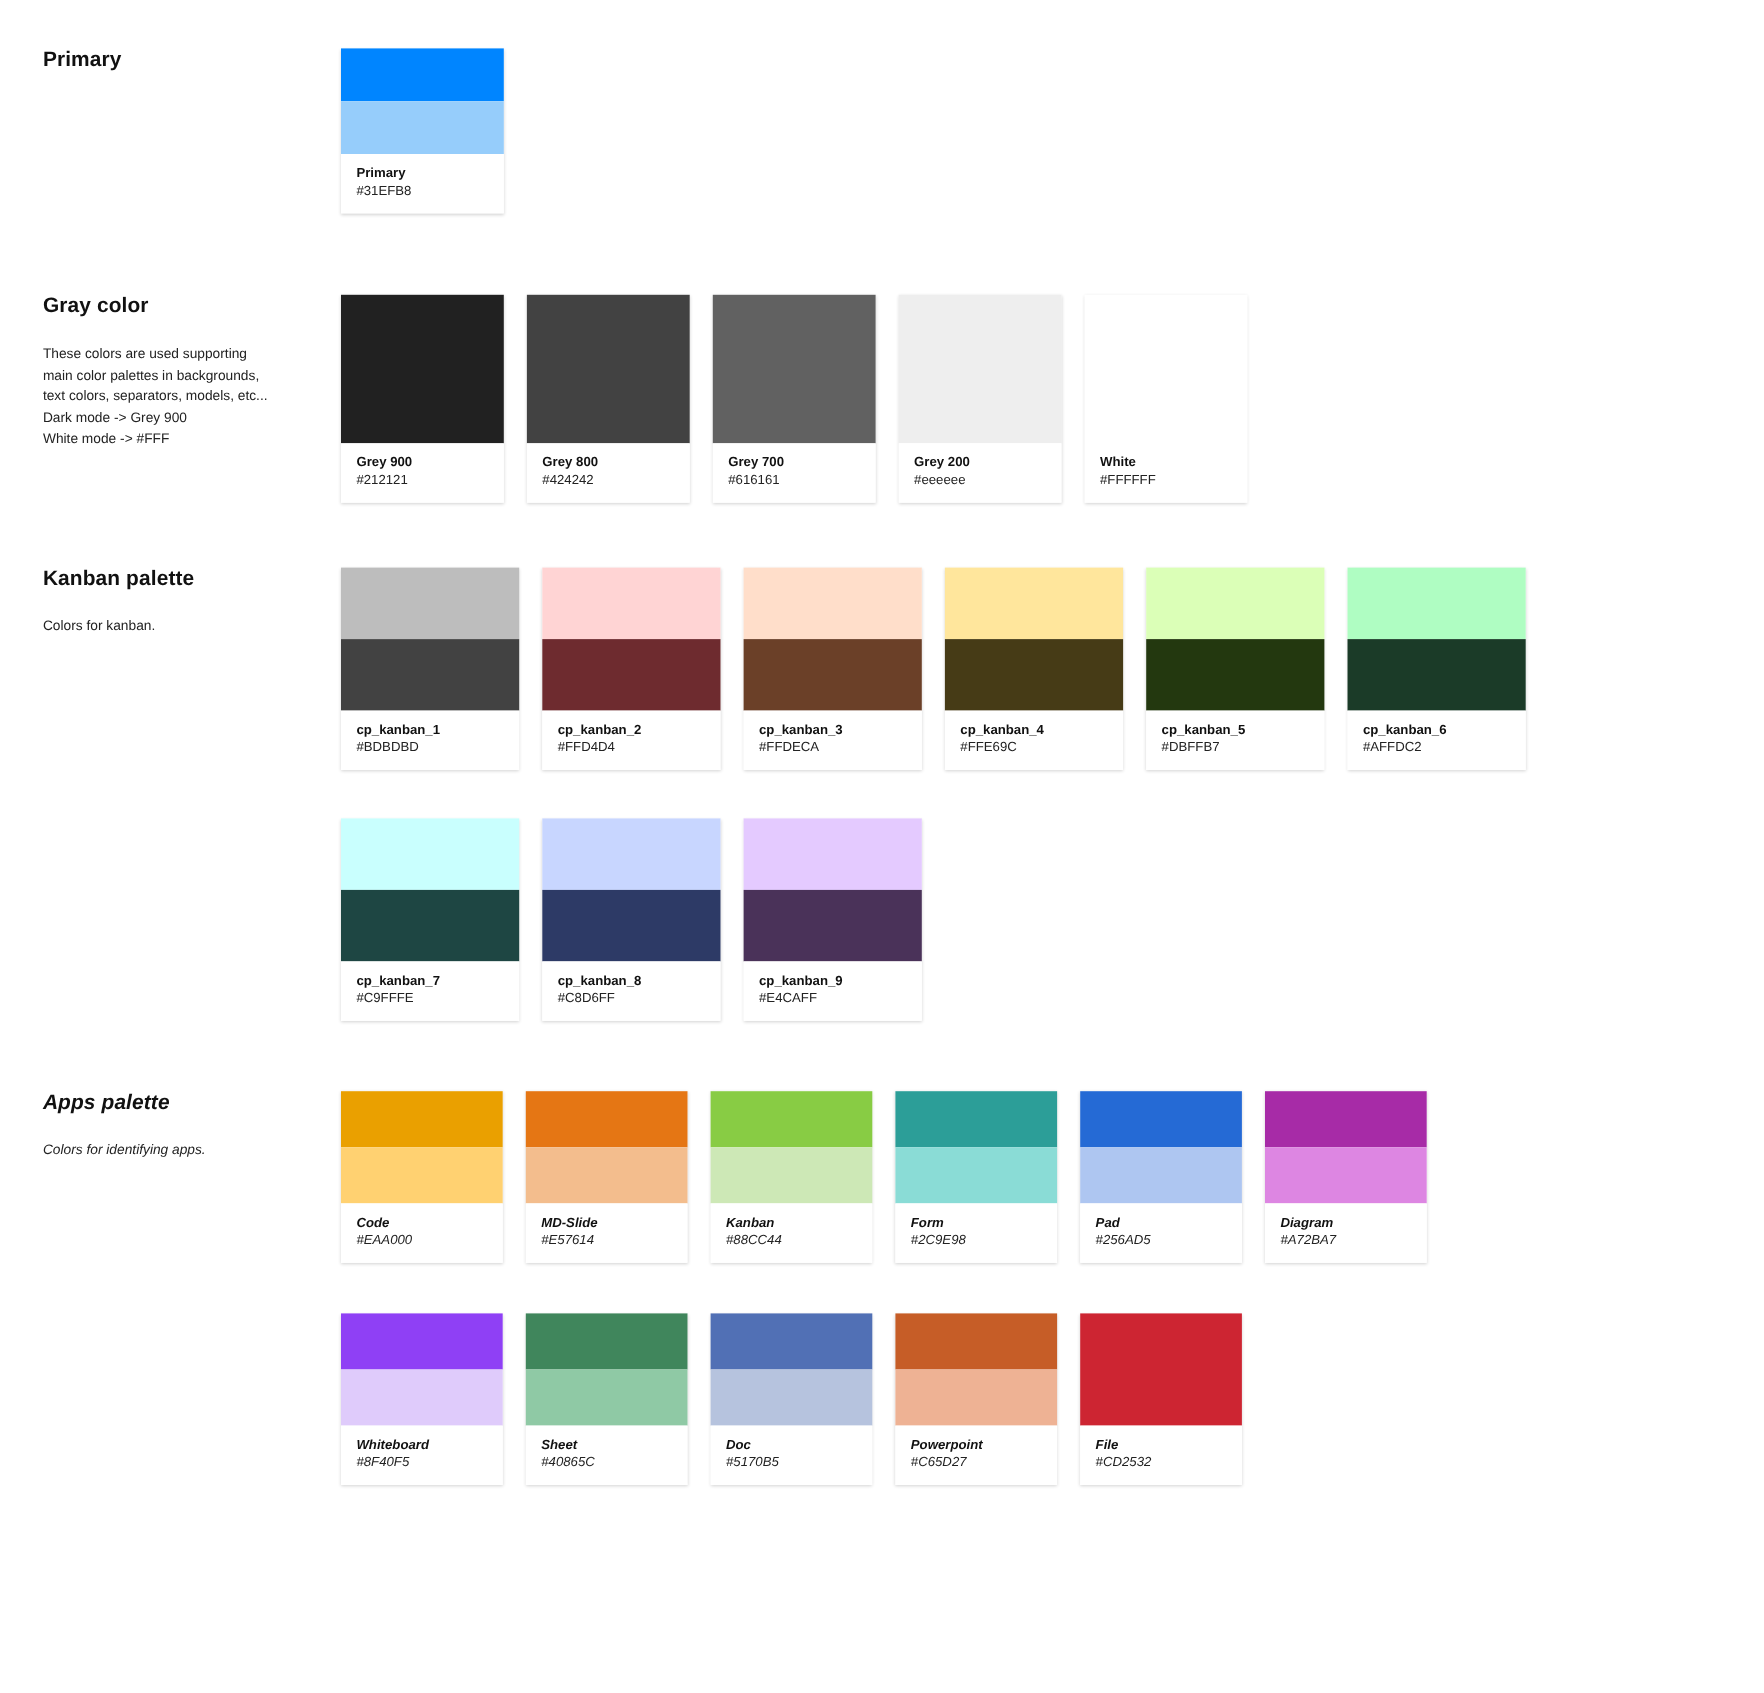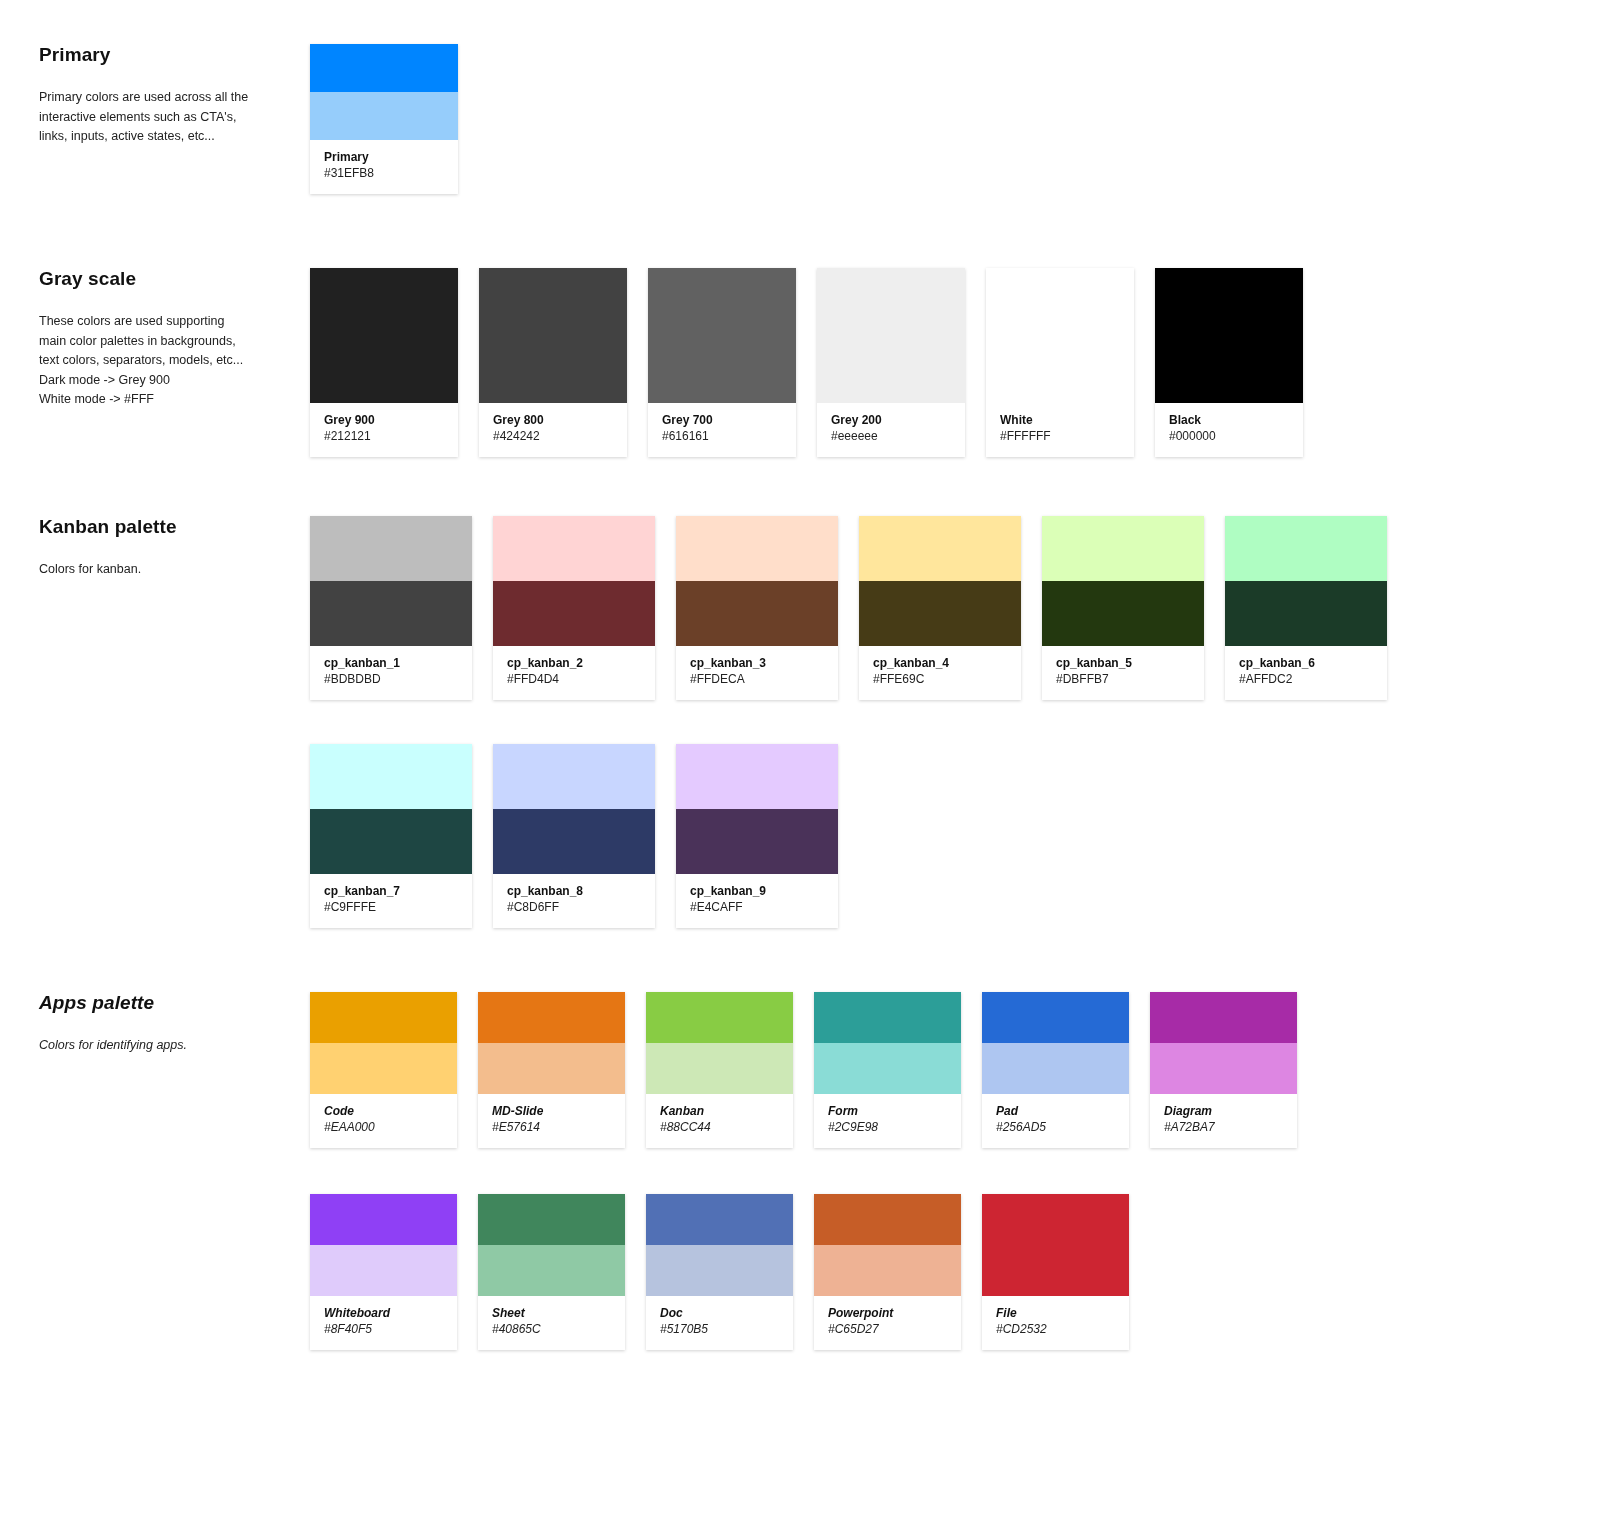--- a/index.html
+++ b/index.html
@@ -102,9 +102,6 @@
   <div class="section" id="primary-section">
     <div class="section-info">
       <h2 class="section-title">Primary</h2>
-      <p class="section-desc">Primary colors are used across all the
-interactive elements such as CTA's,
-links, inputs, active states, etc...</p>
     </div>
     <div class="swatch-area">
         <div class="swatch-row">

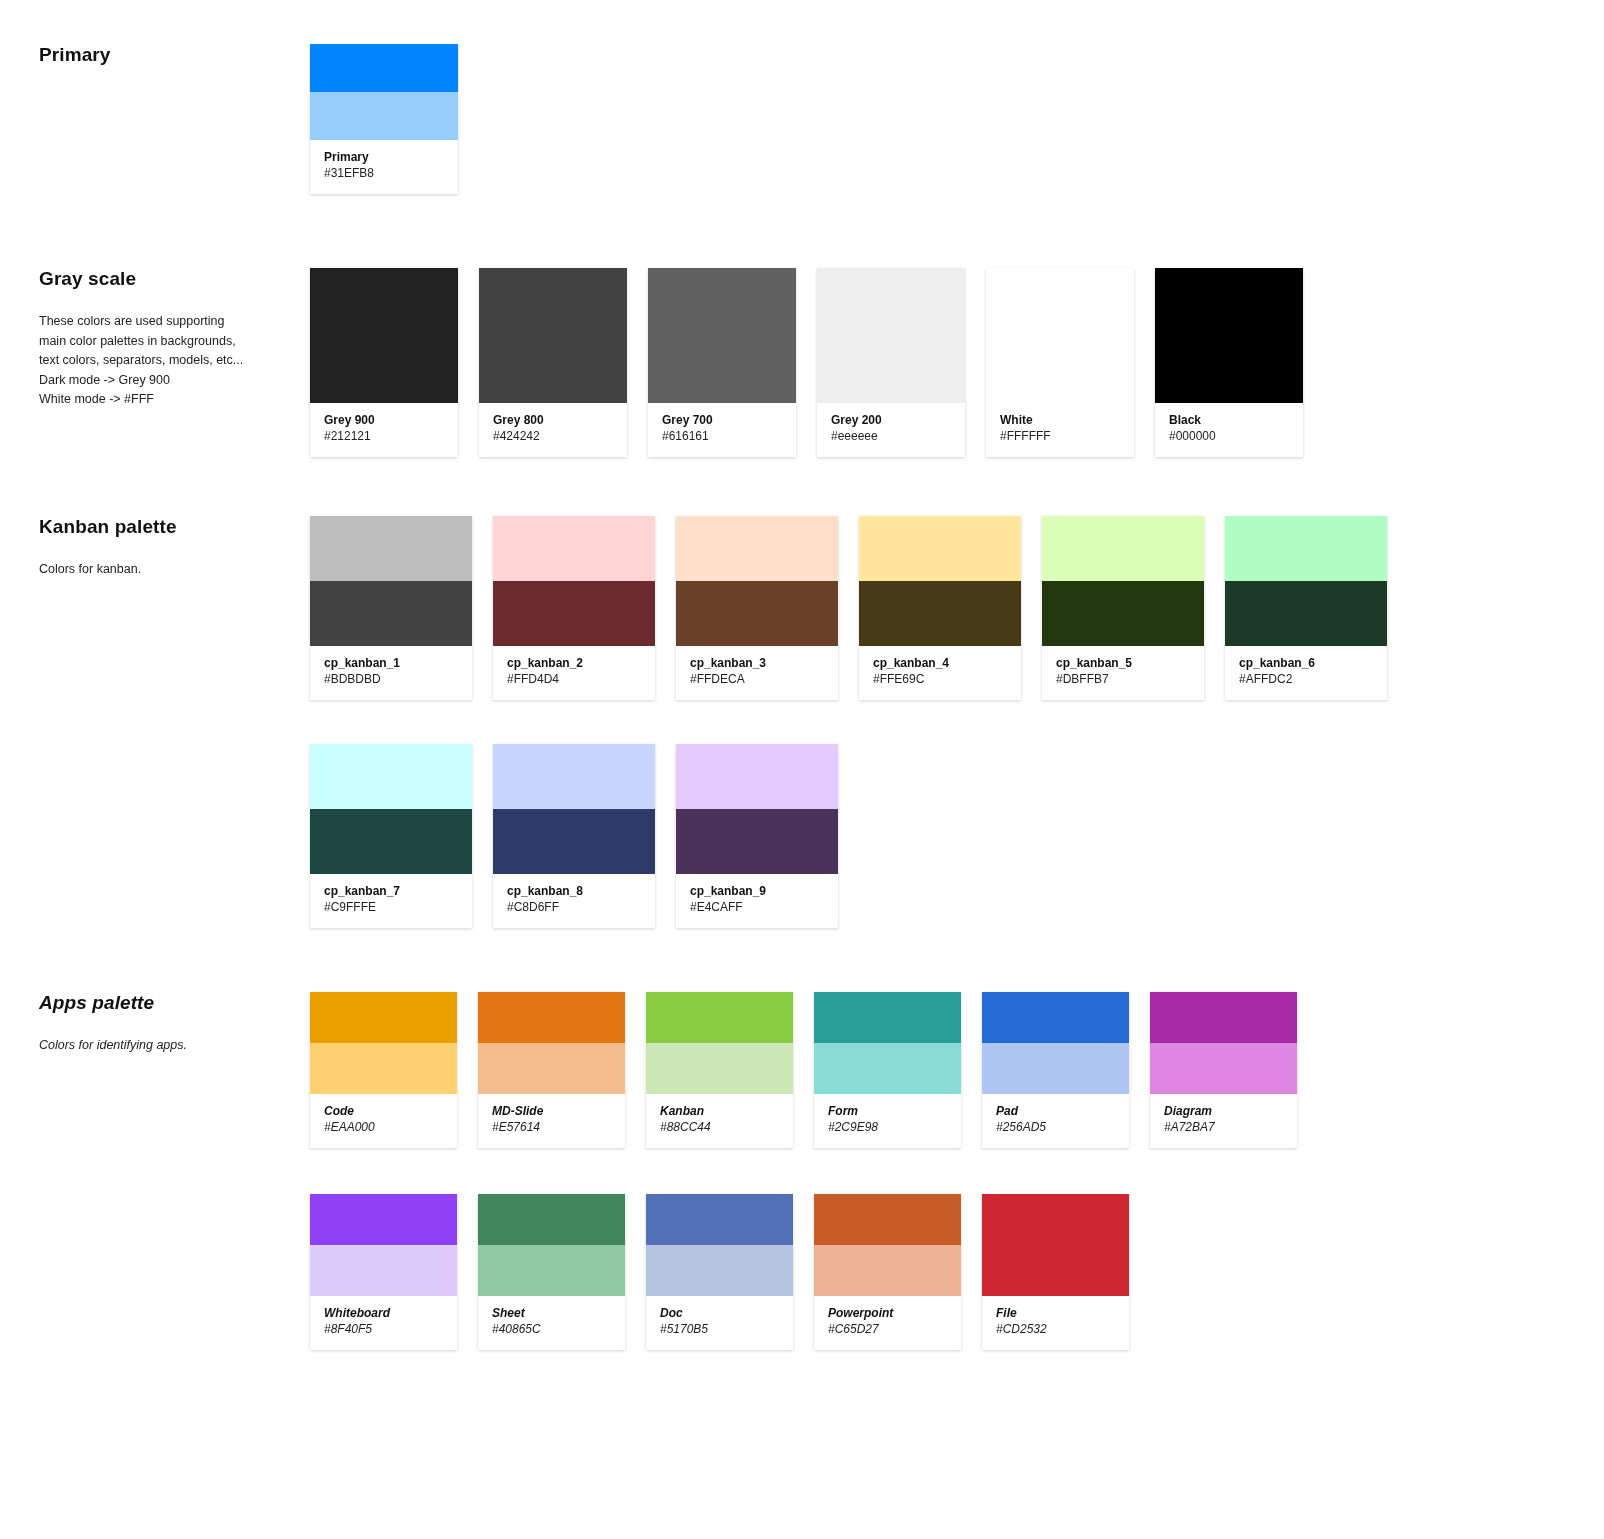--- a/index.html
+++ b/index.html
@@ -121,7 +121,7 @@
 
   <div class="section" id="gray-section">
     <div class="section-info">
-      <h2 class="section-title">Gray scale</h2>
+      <h2 class="section-title">Gray color</h2>
       <p class="section-desc">These colors are used supporting
 main color palettes in backgrounds,
 text colors, separators, models, etc...

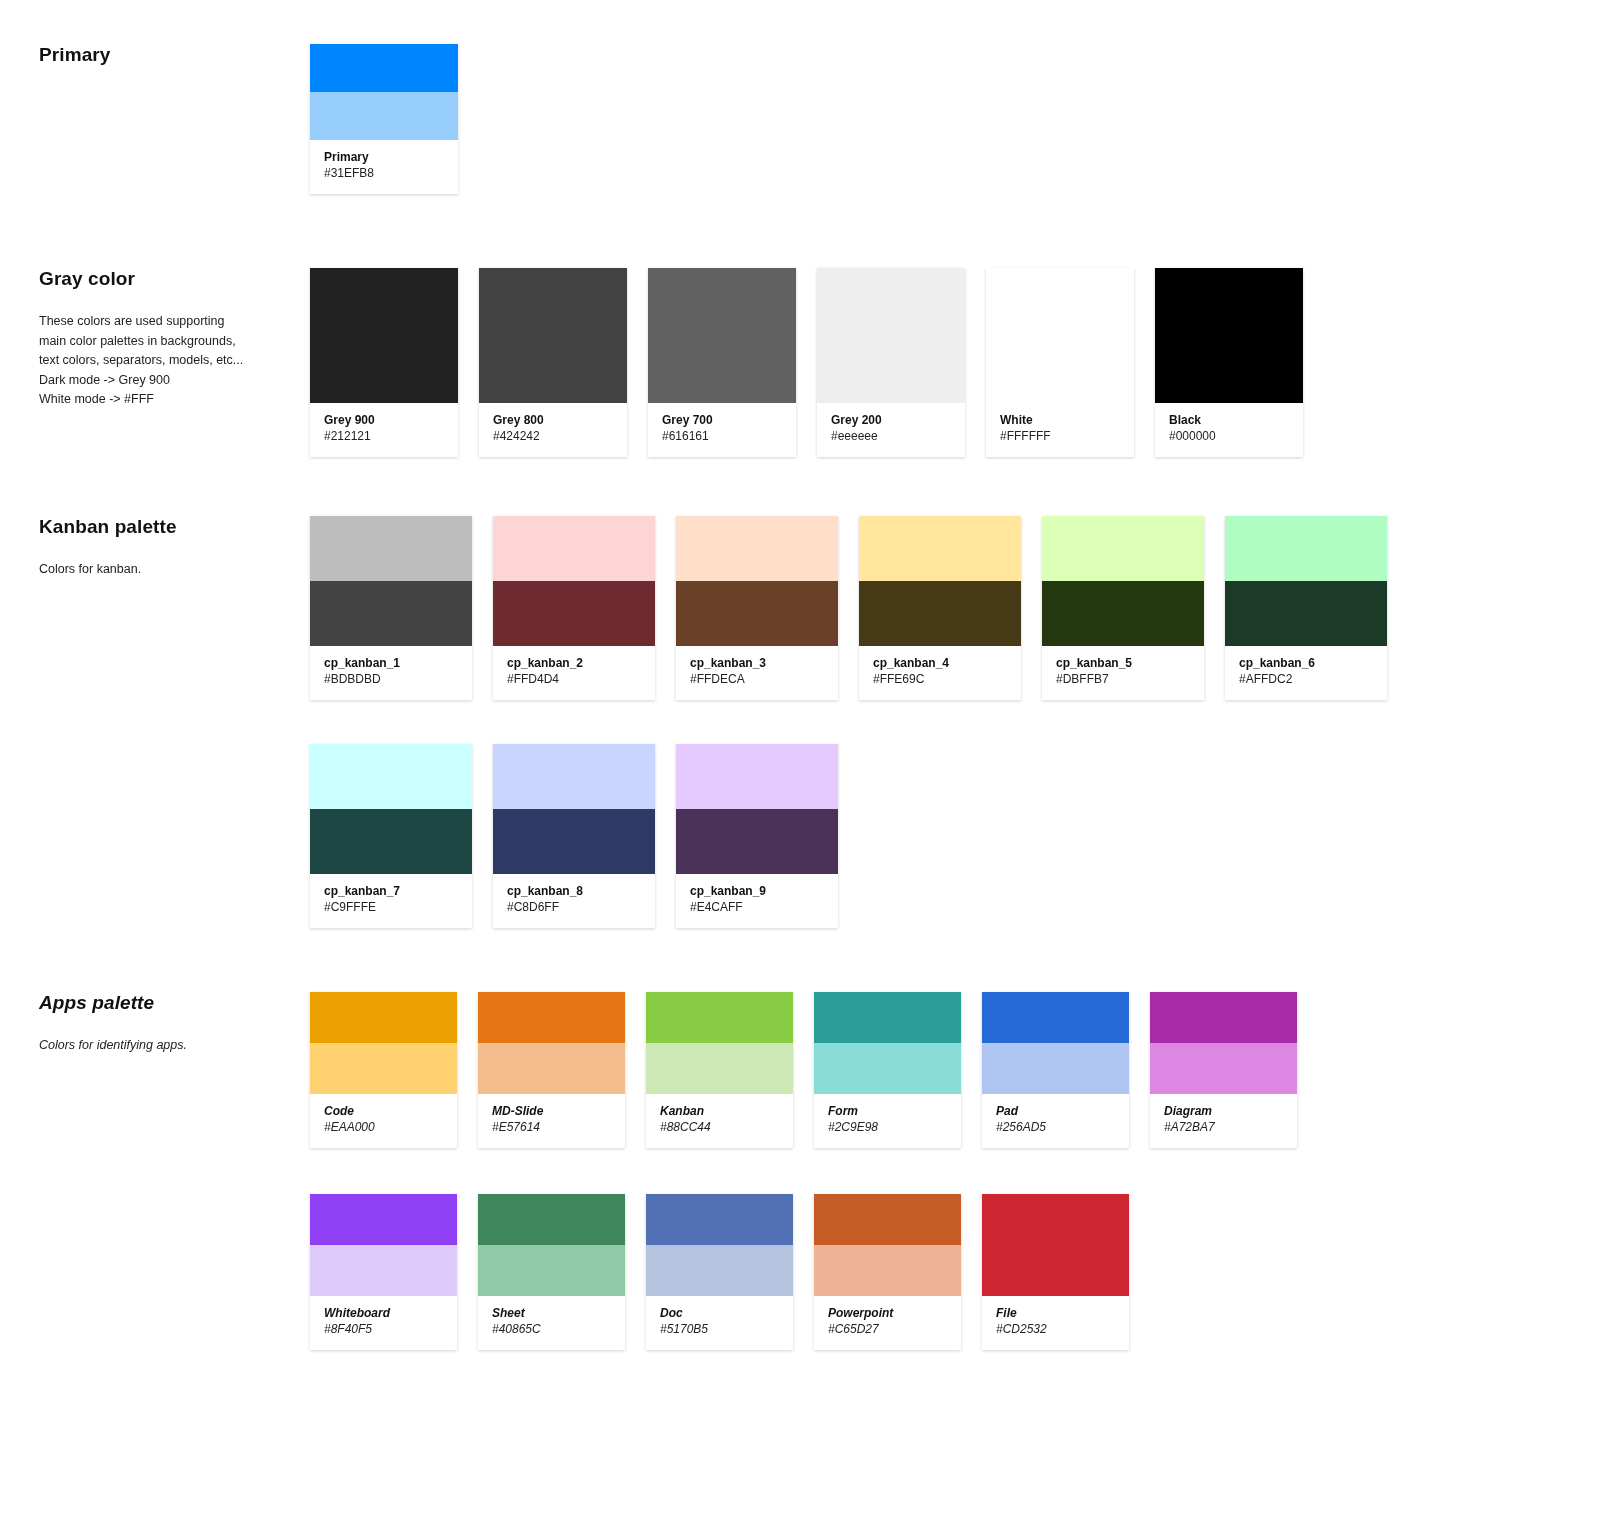--- a/index.html
+++ b/index.html
@@ -175,15 +175,6 @@
               <div class="hex">#FFFFFF</div>
             </div>
           </div>
-          <div class="swatch">
-            <div class="bands">
-              <div class="band" style="background: rgb(0, 0, 0);"></div>
-            </div>
-            <div class="meta">
-              <div class="name">Black</div>
-              <div class="hex">#000000</div>
-            </div>
-          </div>
         </div>
       </div>
   </div>

